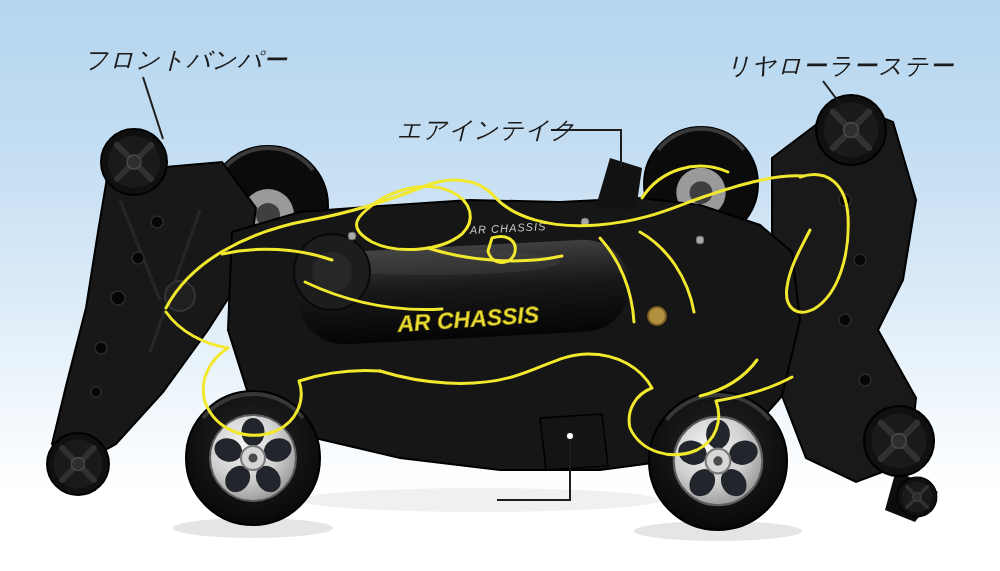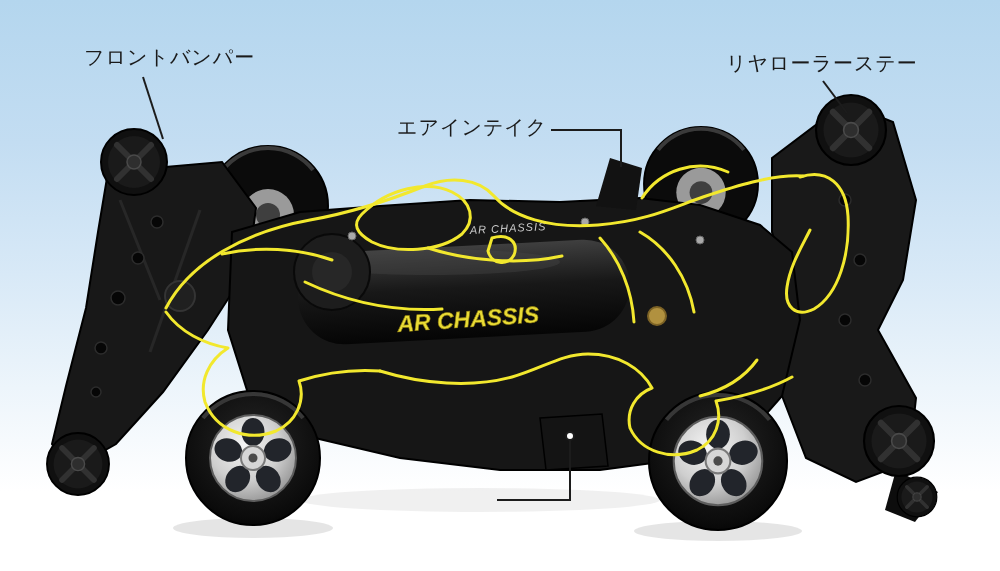--- a/index.html
+++ b/index.html
@@ -14,13 +14,14 @@
   svg.car { position:absolute; left:0; top:0; display:block; }
   .label {
     position:absolute;
-    font-size:20px;
+    font-size:24px;
     line-height:1.15;
     color:#1a1a1a;
     font-weight:500;
     letter-spacing:1px;
     white-space:nowrap;
     user-select:none;
+    font-style:italic;
   }
 </style>
 </head>

